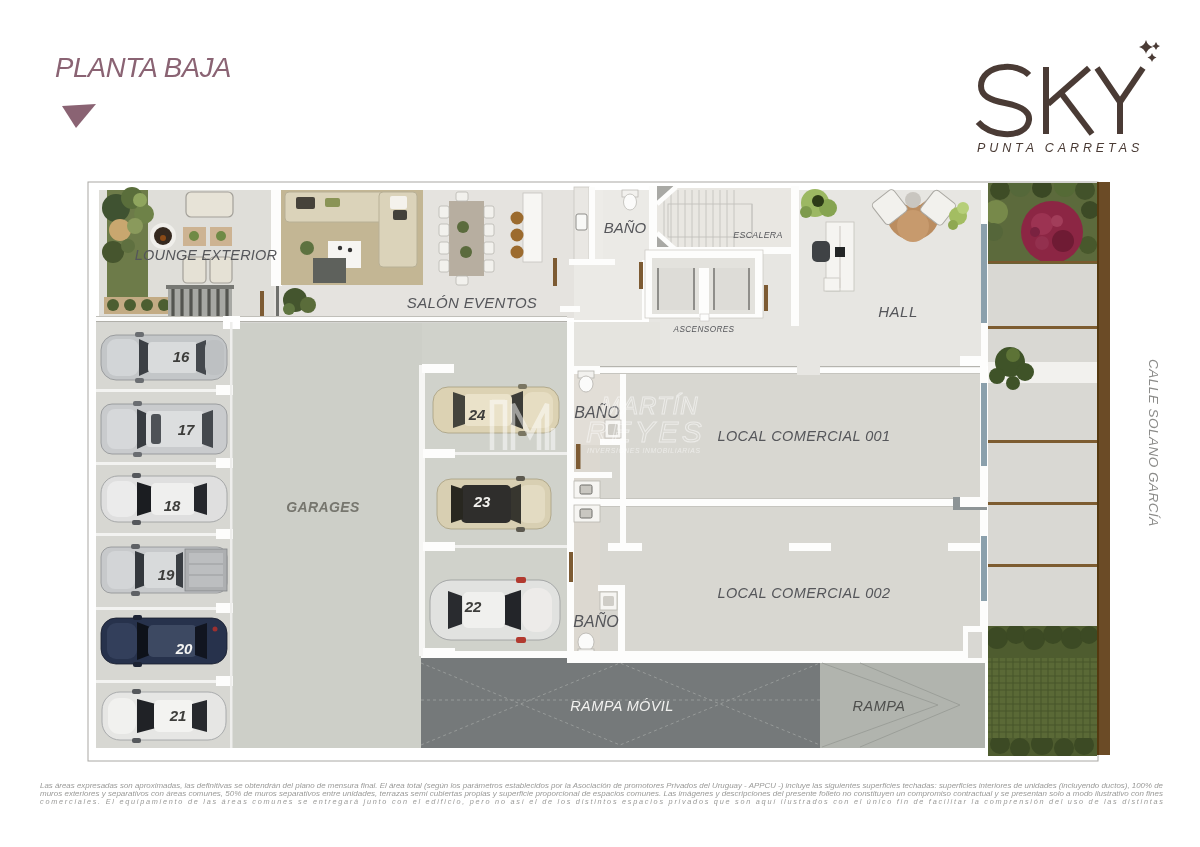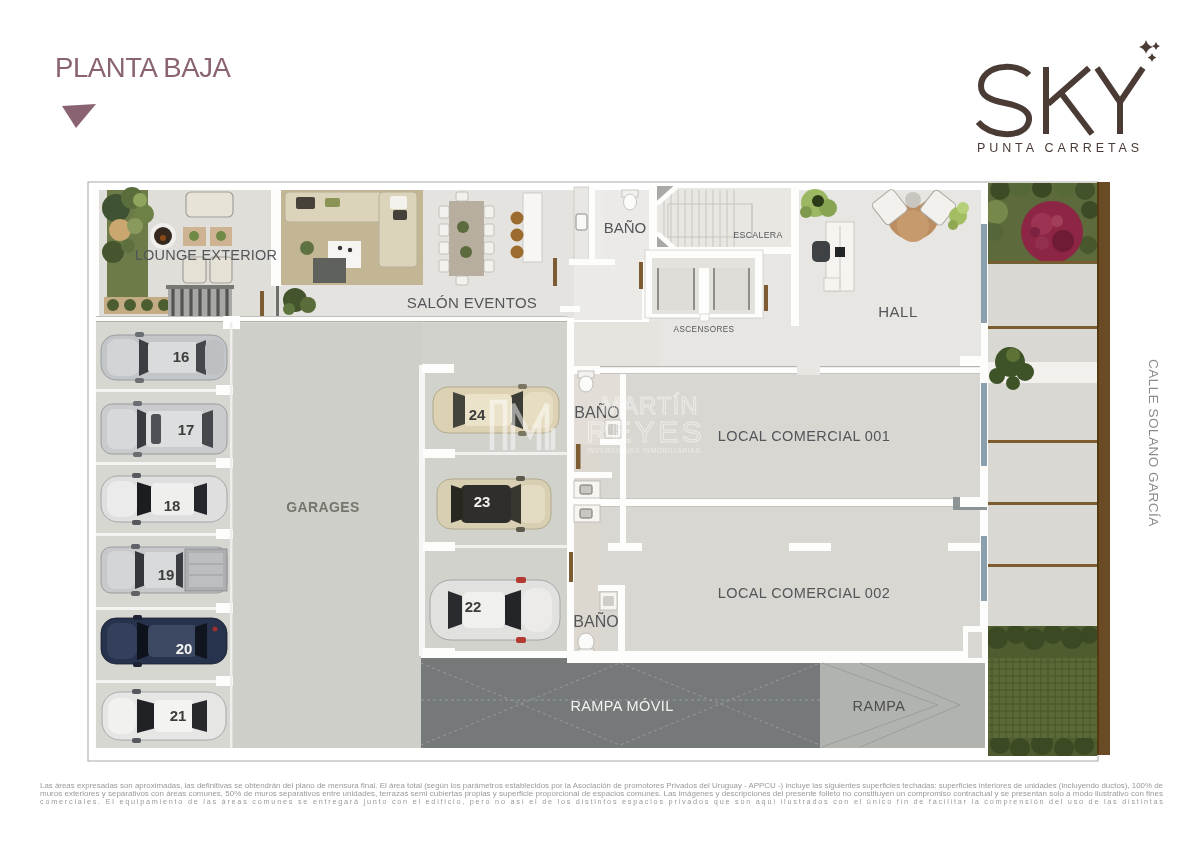--- a/index.html
+++ b/index.html
@@ -3,7 +3,7 @@
 <meta charset="utf-8">
 <style>
   html,body{margin:0;padding:0;background:#ffffff;}
-  #page{position:relative;width:1200px;height:847px;background:#0ea5e9;overflow:hidden;}
+  #page{position:relative;width:1200px;height:847px;background:#0ea5e9;overflow:hidden;font-style:italic;}
   text{font-family:"Liberation Sans",sans-serif;}
   .lbl{fill:#55565a;}
 </style>

